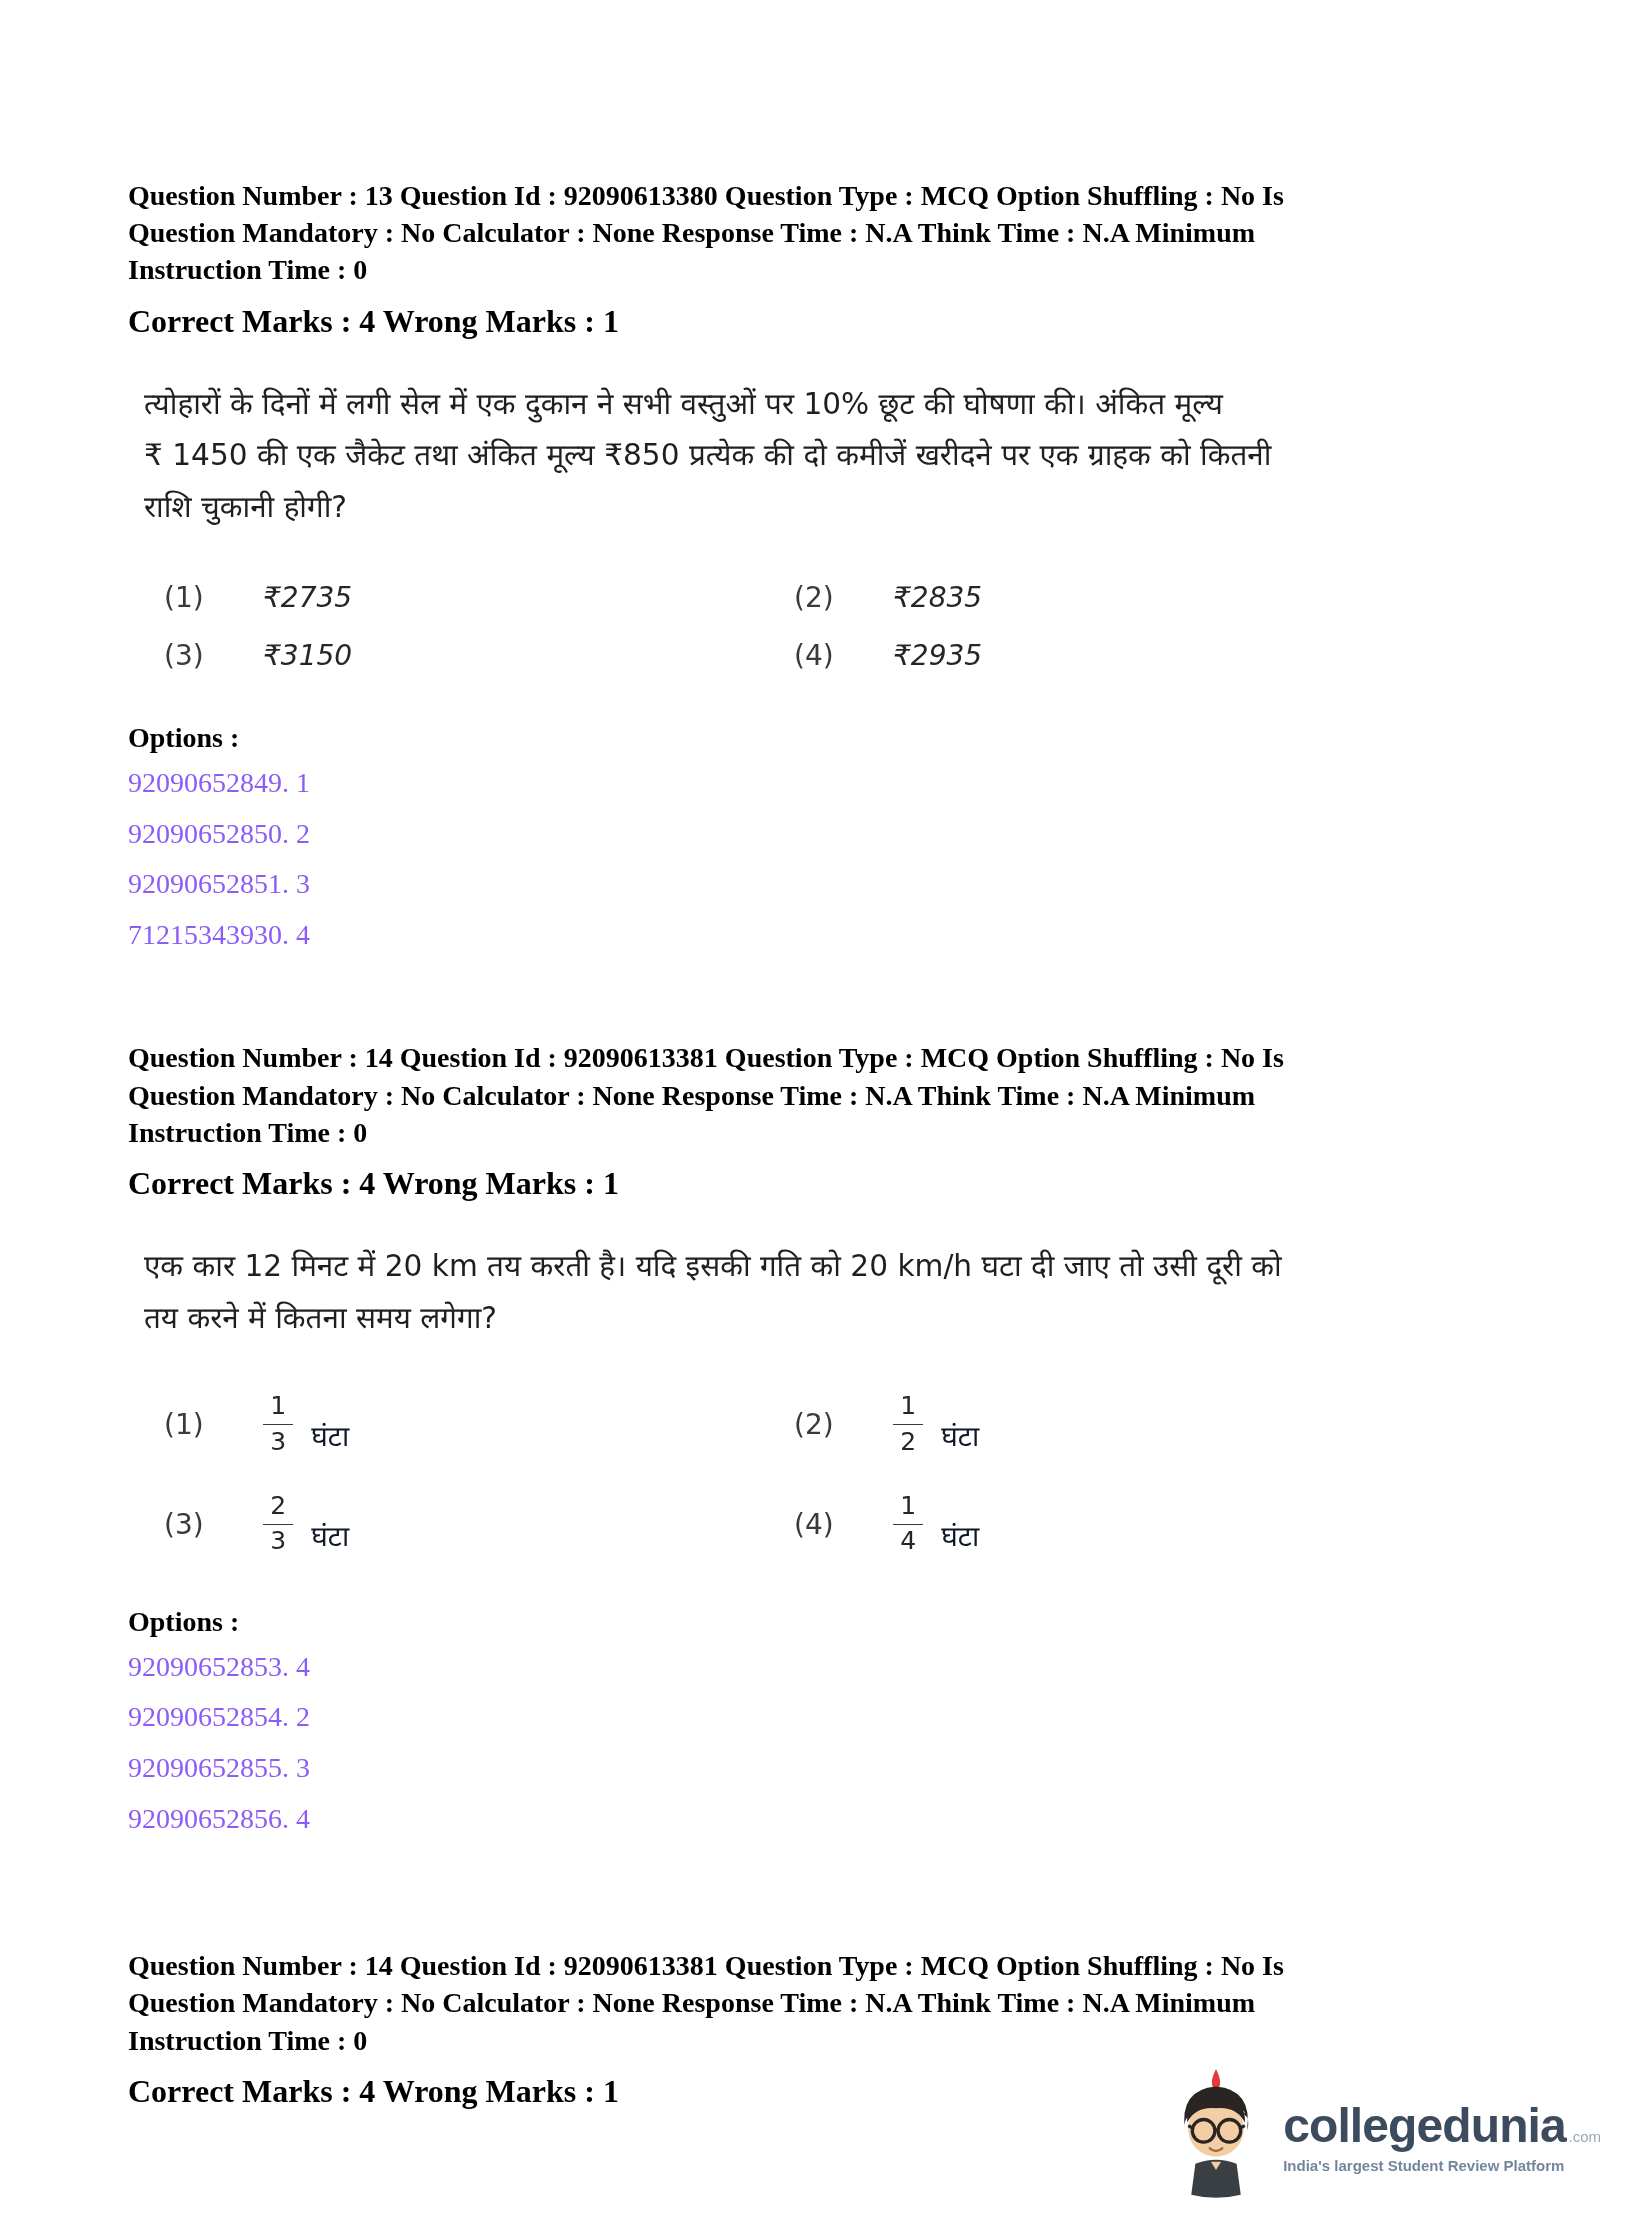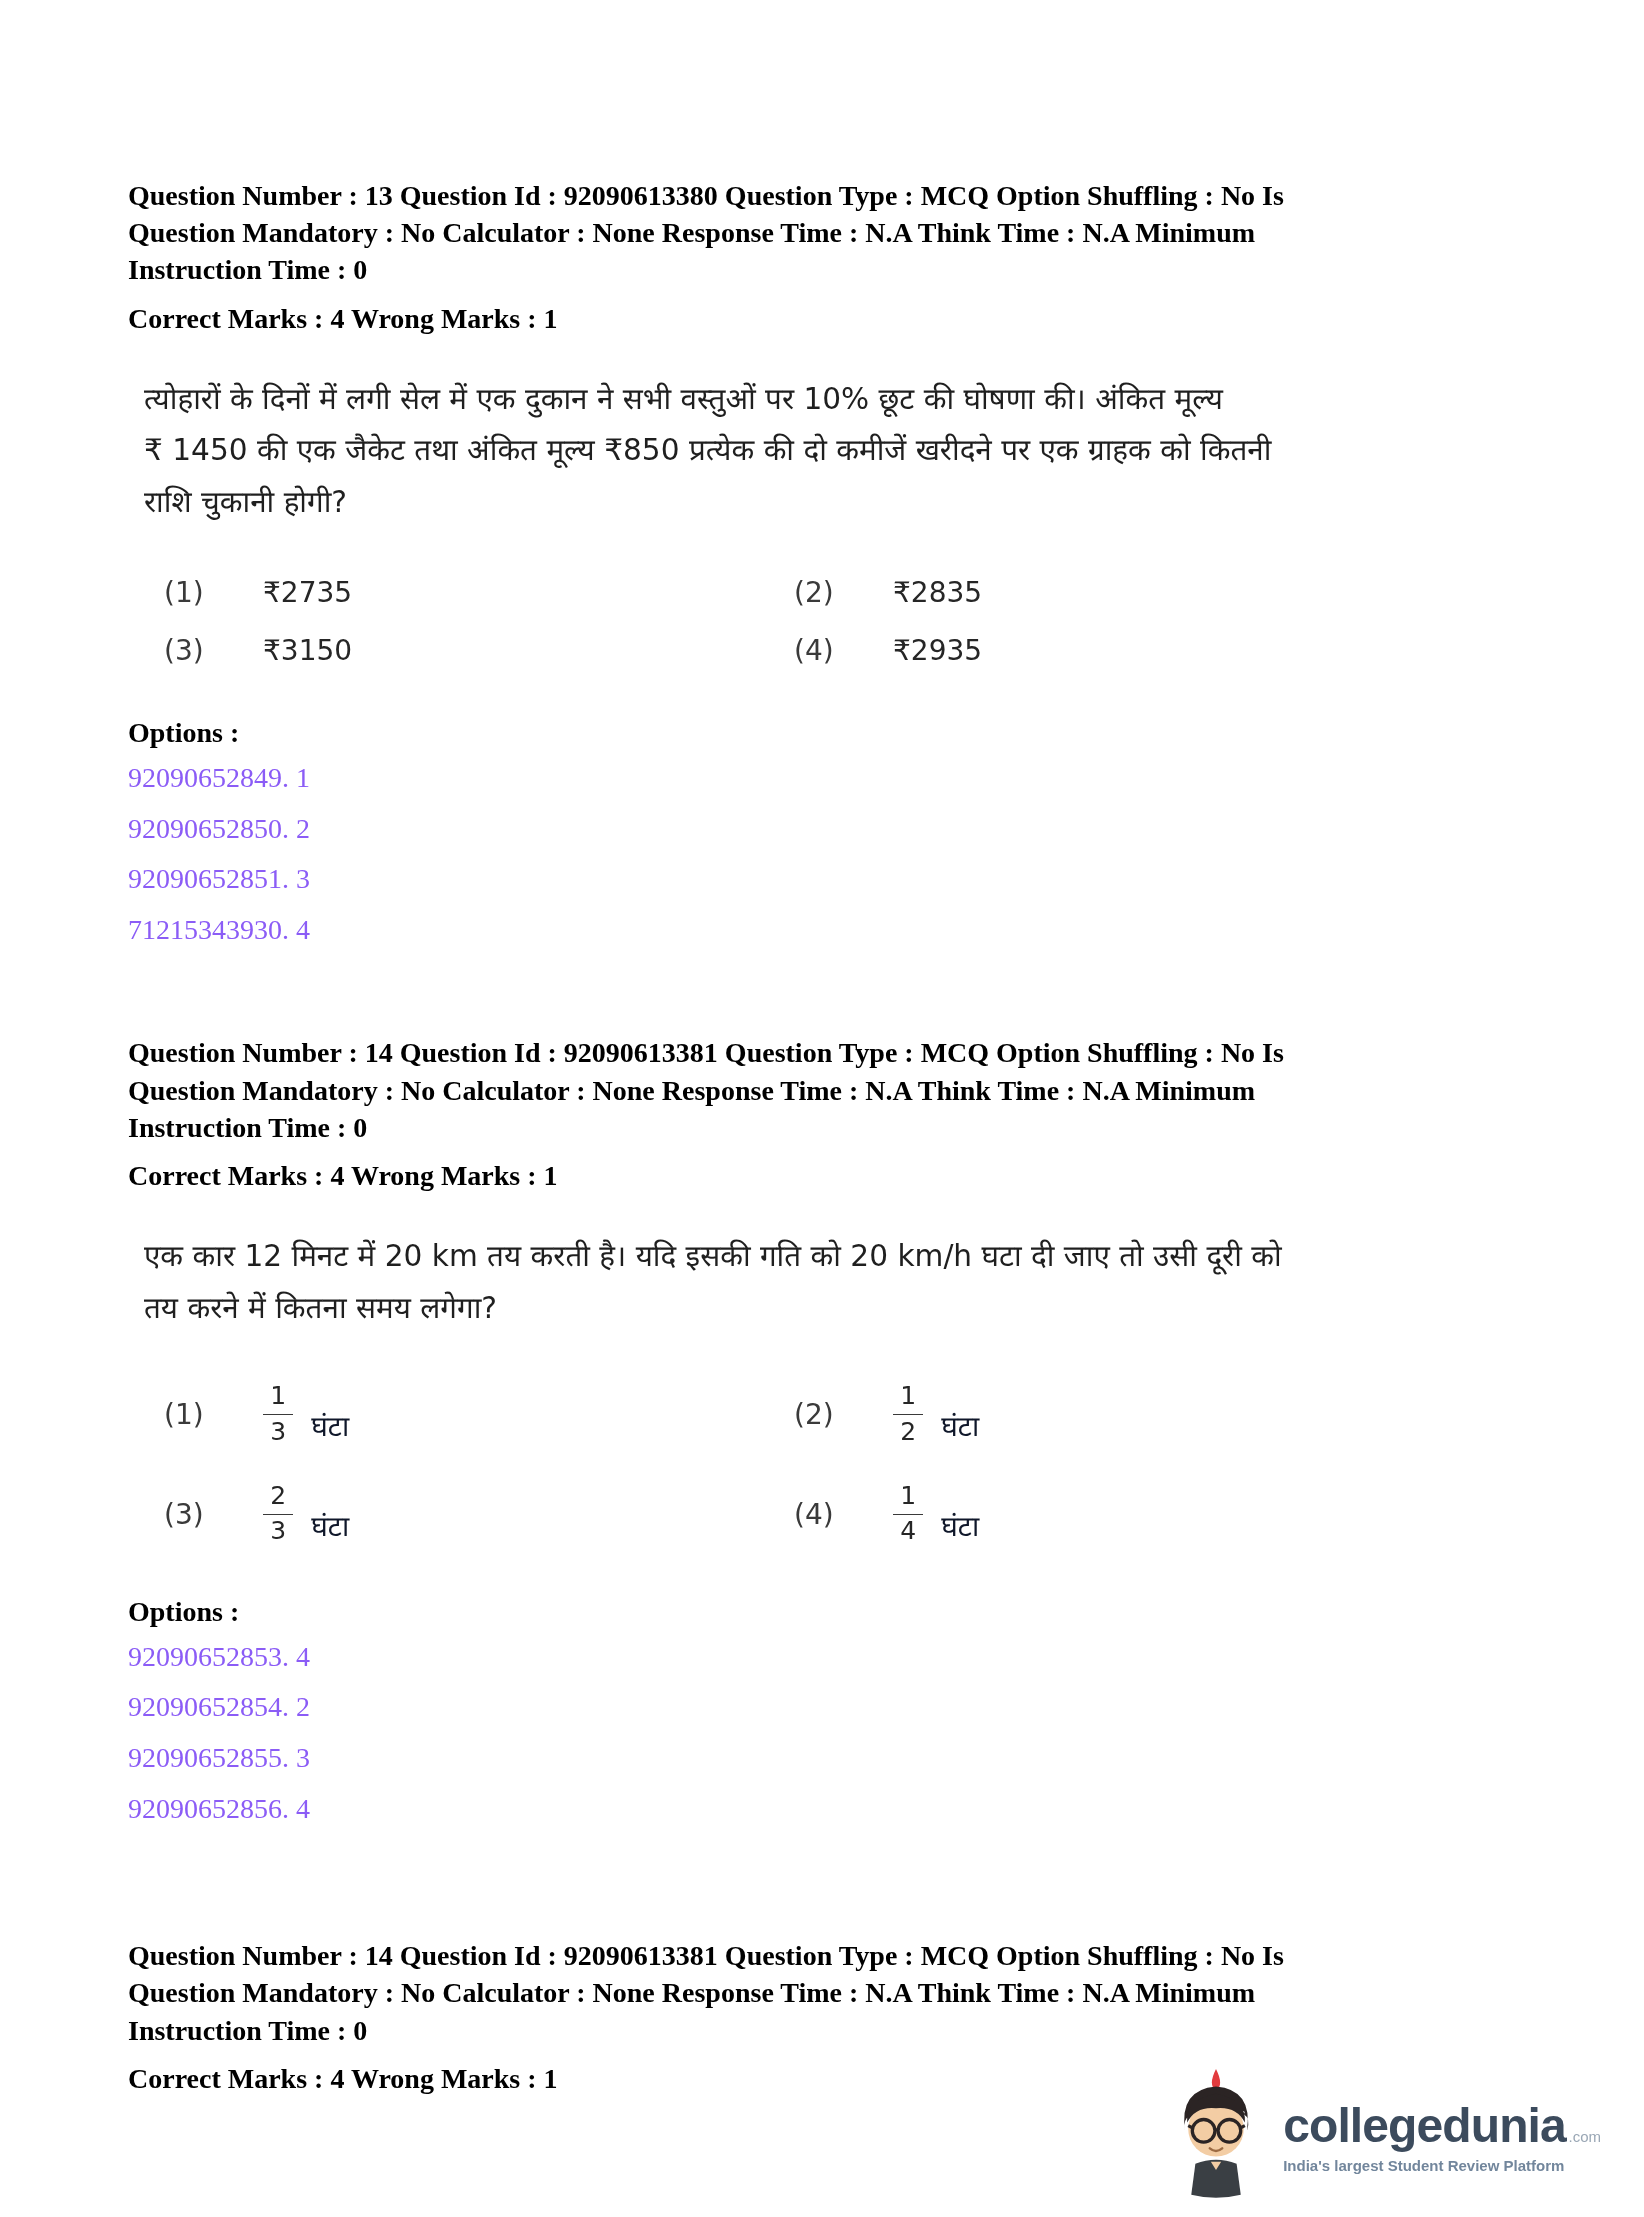--- a/index.html
+++ b/index.html
@@ -26,7 +26,7 @@
   }
   .marks-line {
     font-weight: bold;
-    font-size: 28px;
+    font-size: 32px;
     margin-top: 14.3px;
     color: #000;
   }

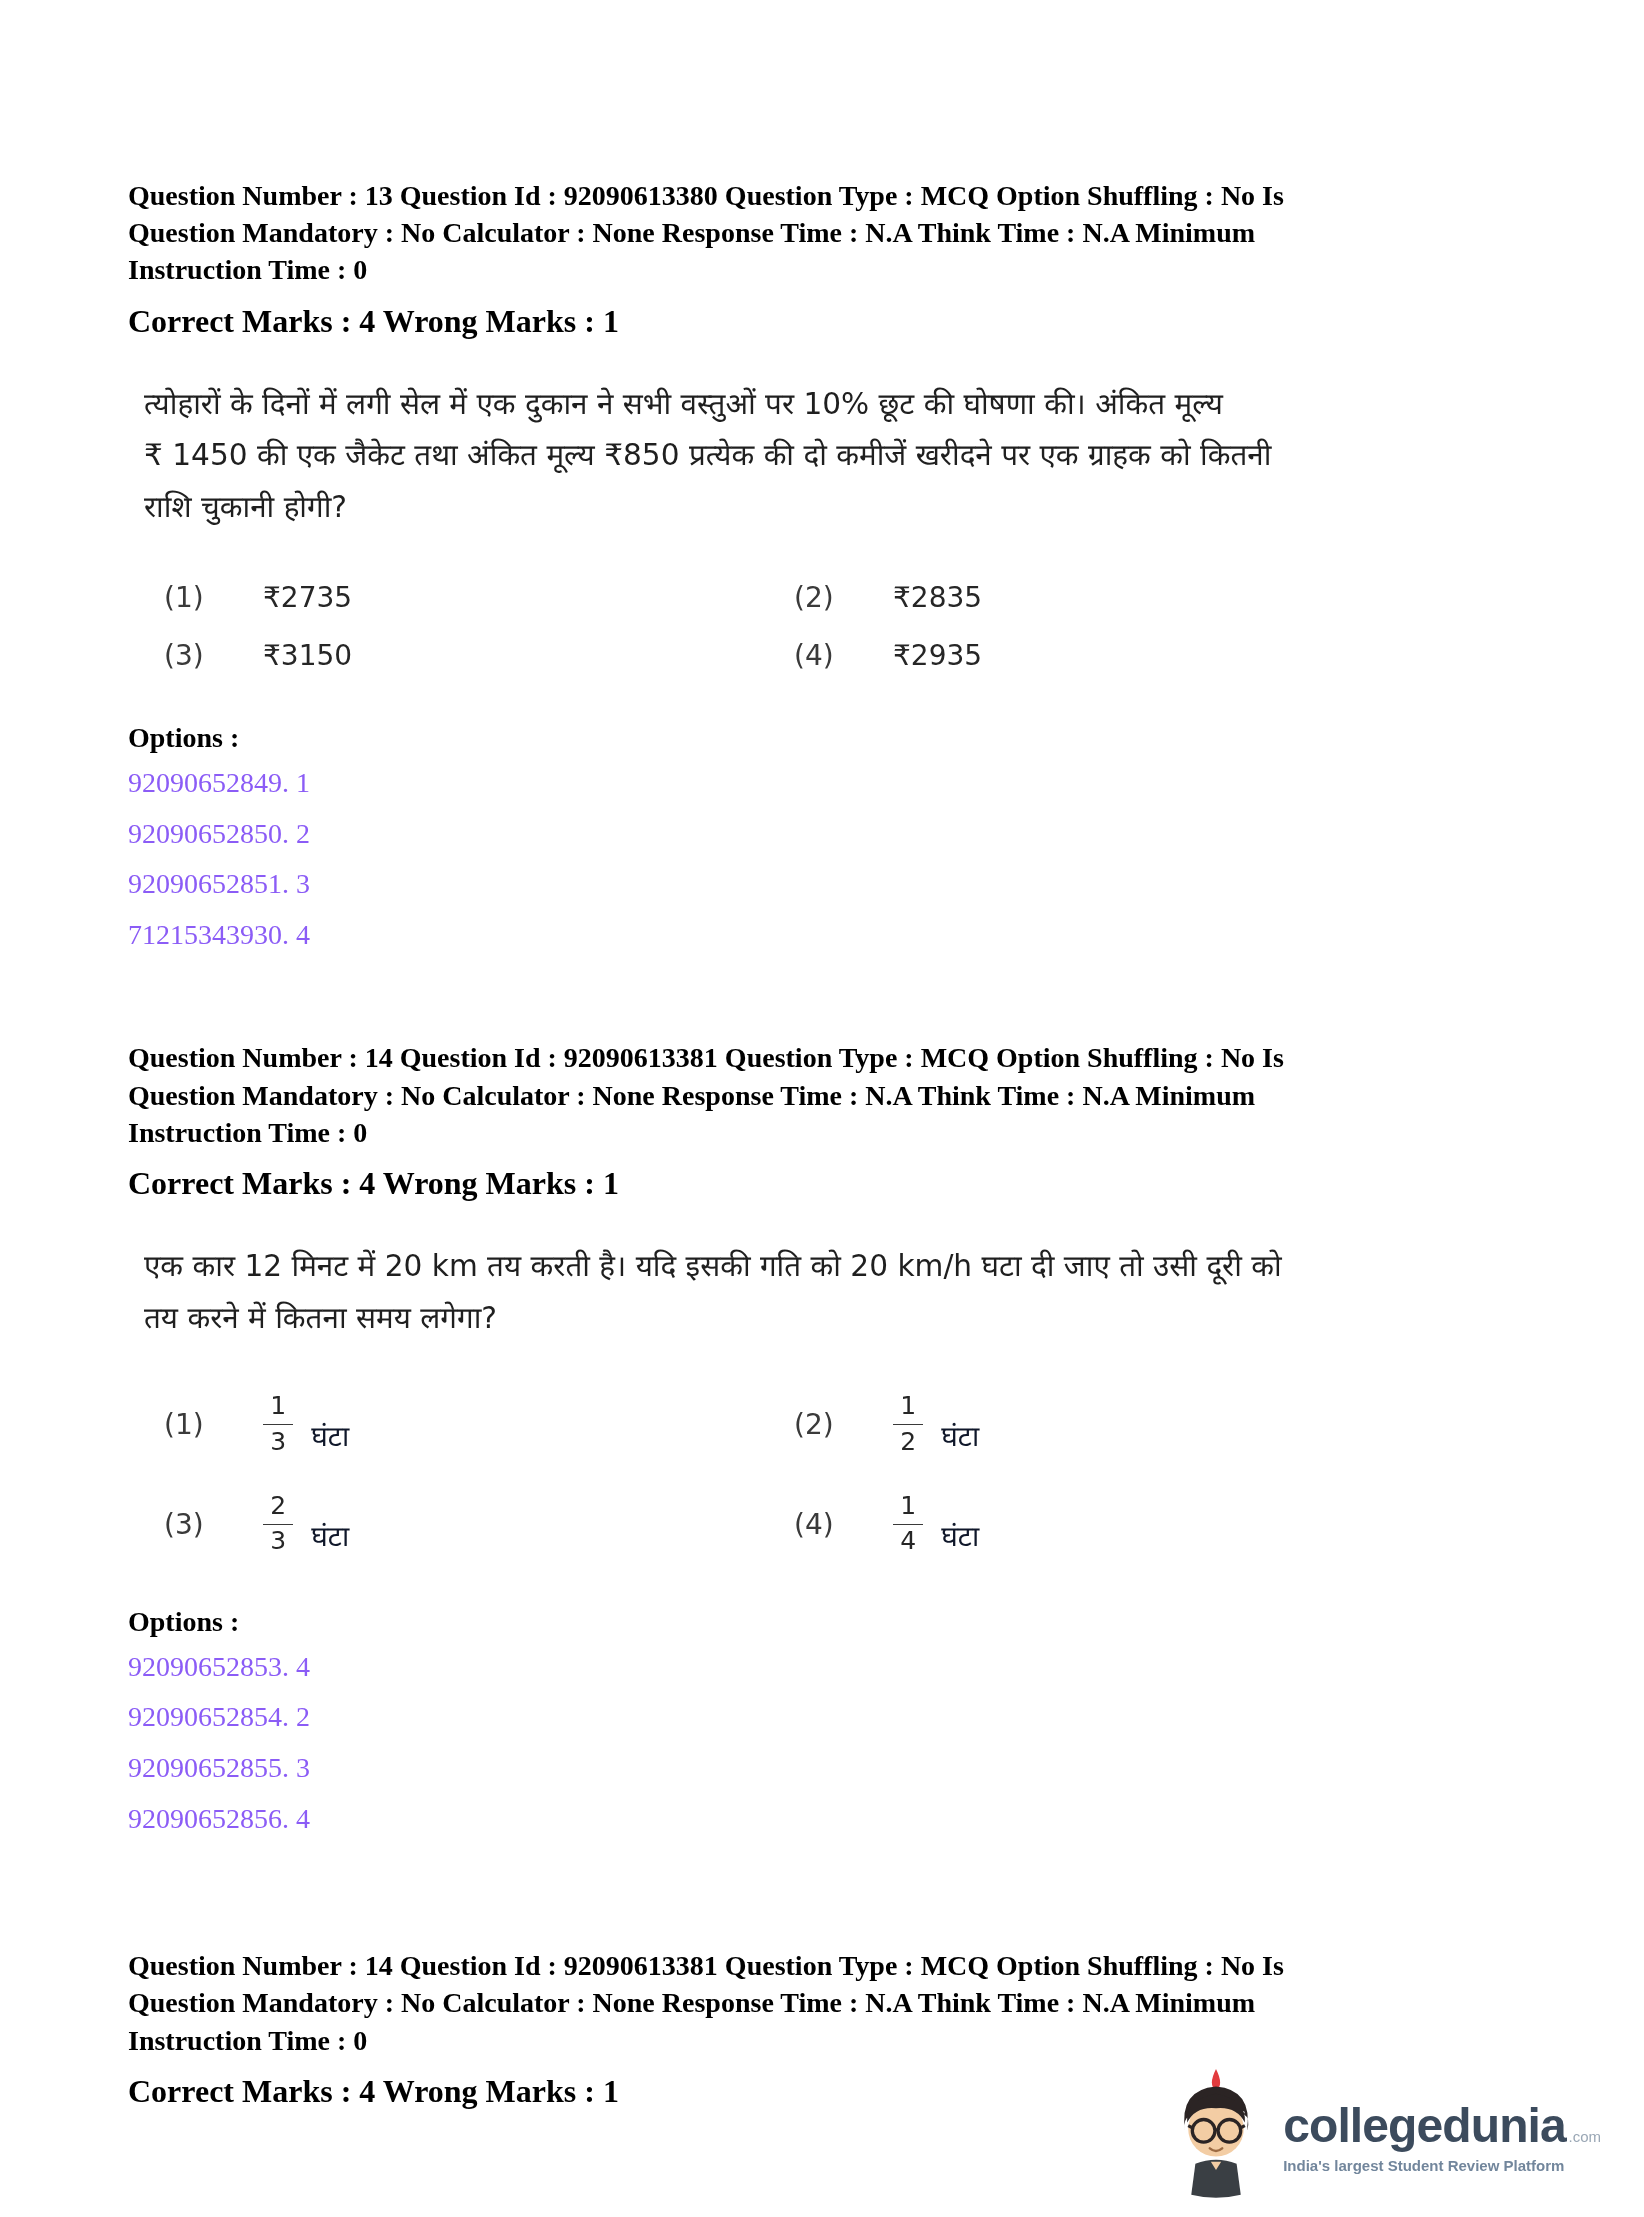--- a/index.html
+++ b/index.html
@@ -51,7 +51,7 @@
   }
   .choice { display: flex; align-items: center; }
   .choice .num { width: 99px; color: #3a3a3a; }
-  .choice .val { color: #262626; }
+  .choice .val { color: #262626; font-style: italic; }
 
   .choices.fractions { row-gap: 36px; }
   .frac {

